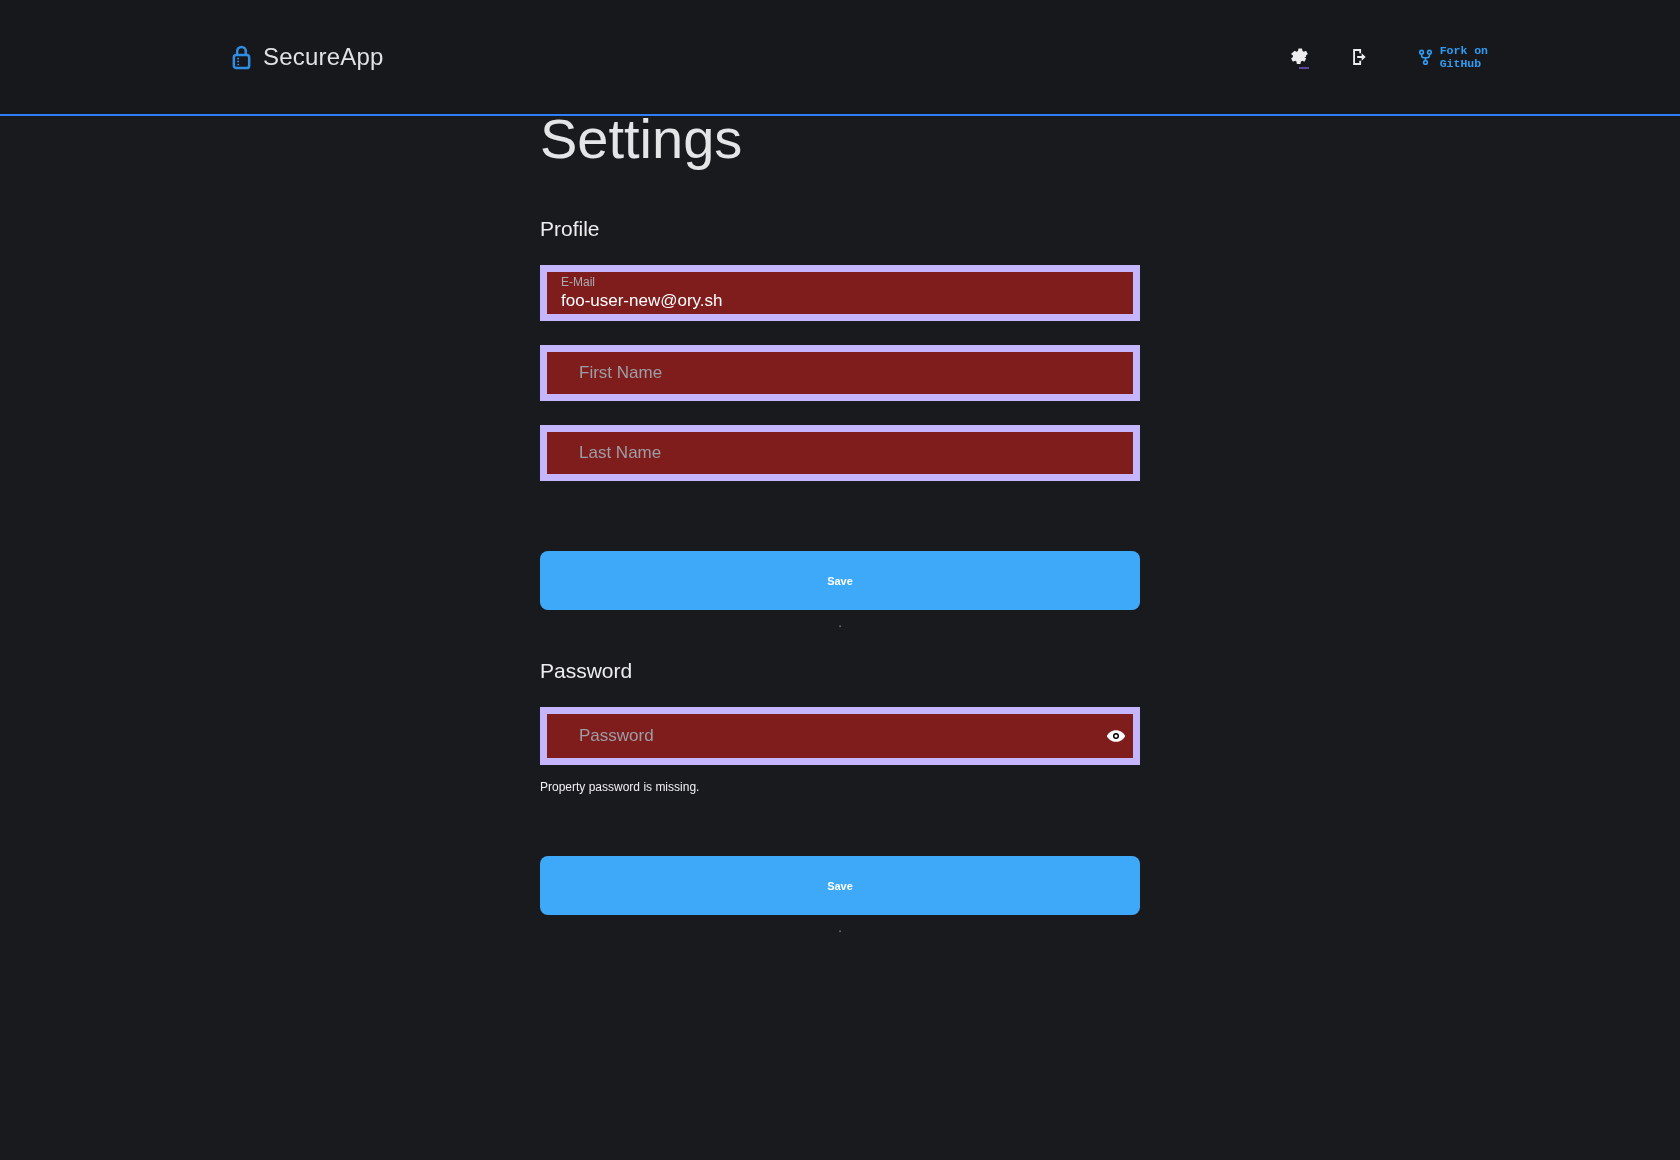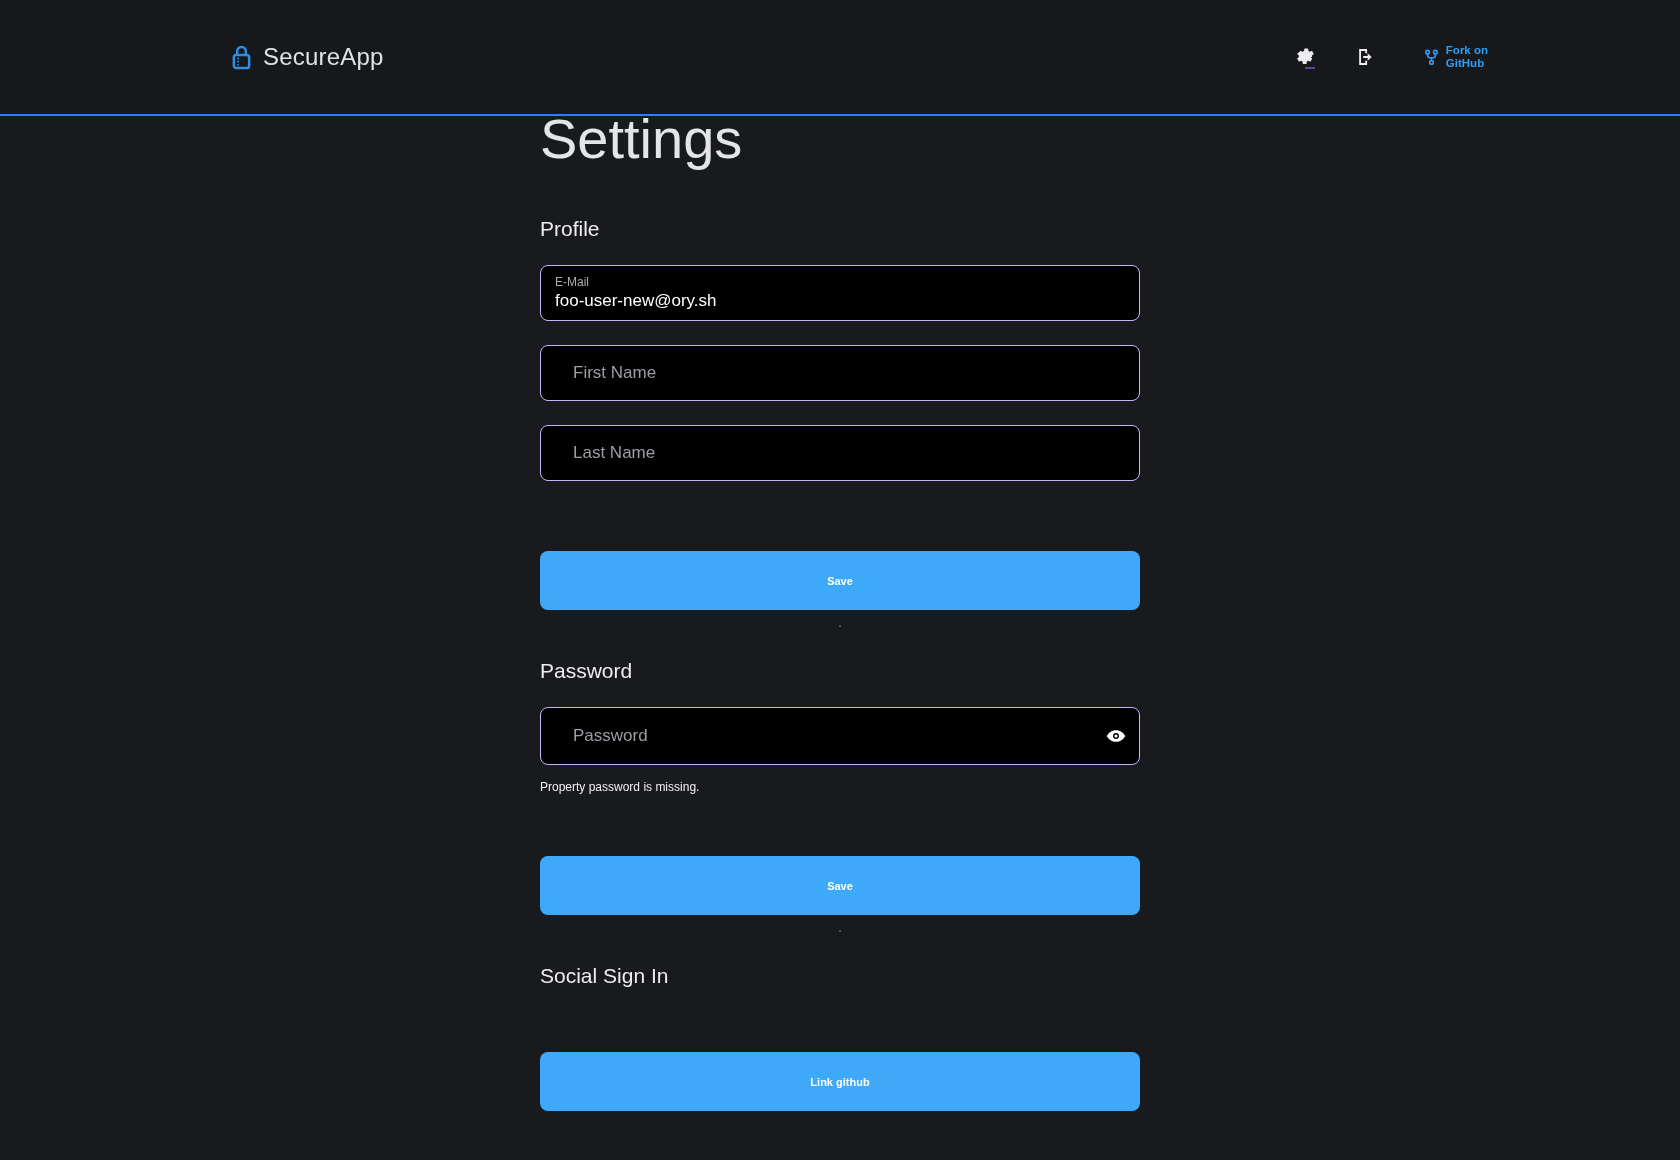--- a/index.html
+++ b/index.html
@@ -22,7 +22,7 @@
   }
   .brand { display:flex; align-items:center; gap:10px; cursor:pointer; }
   .brand-name { font-size:24px; color:#dfe1e4; letter-spacing:0.2px; }
-  .nav-right { display:flex; align-items:center; gap:40px; }
+  .nav-right { display:flex; align-items:center; gap:40px;font-family:Liberation Mono, monospace; }
   .icon-btn {
     background:none; border:none; cursor:pointer; padding:0;
     display:flex; flex-direction:column; align-items:center;

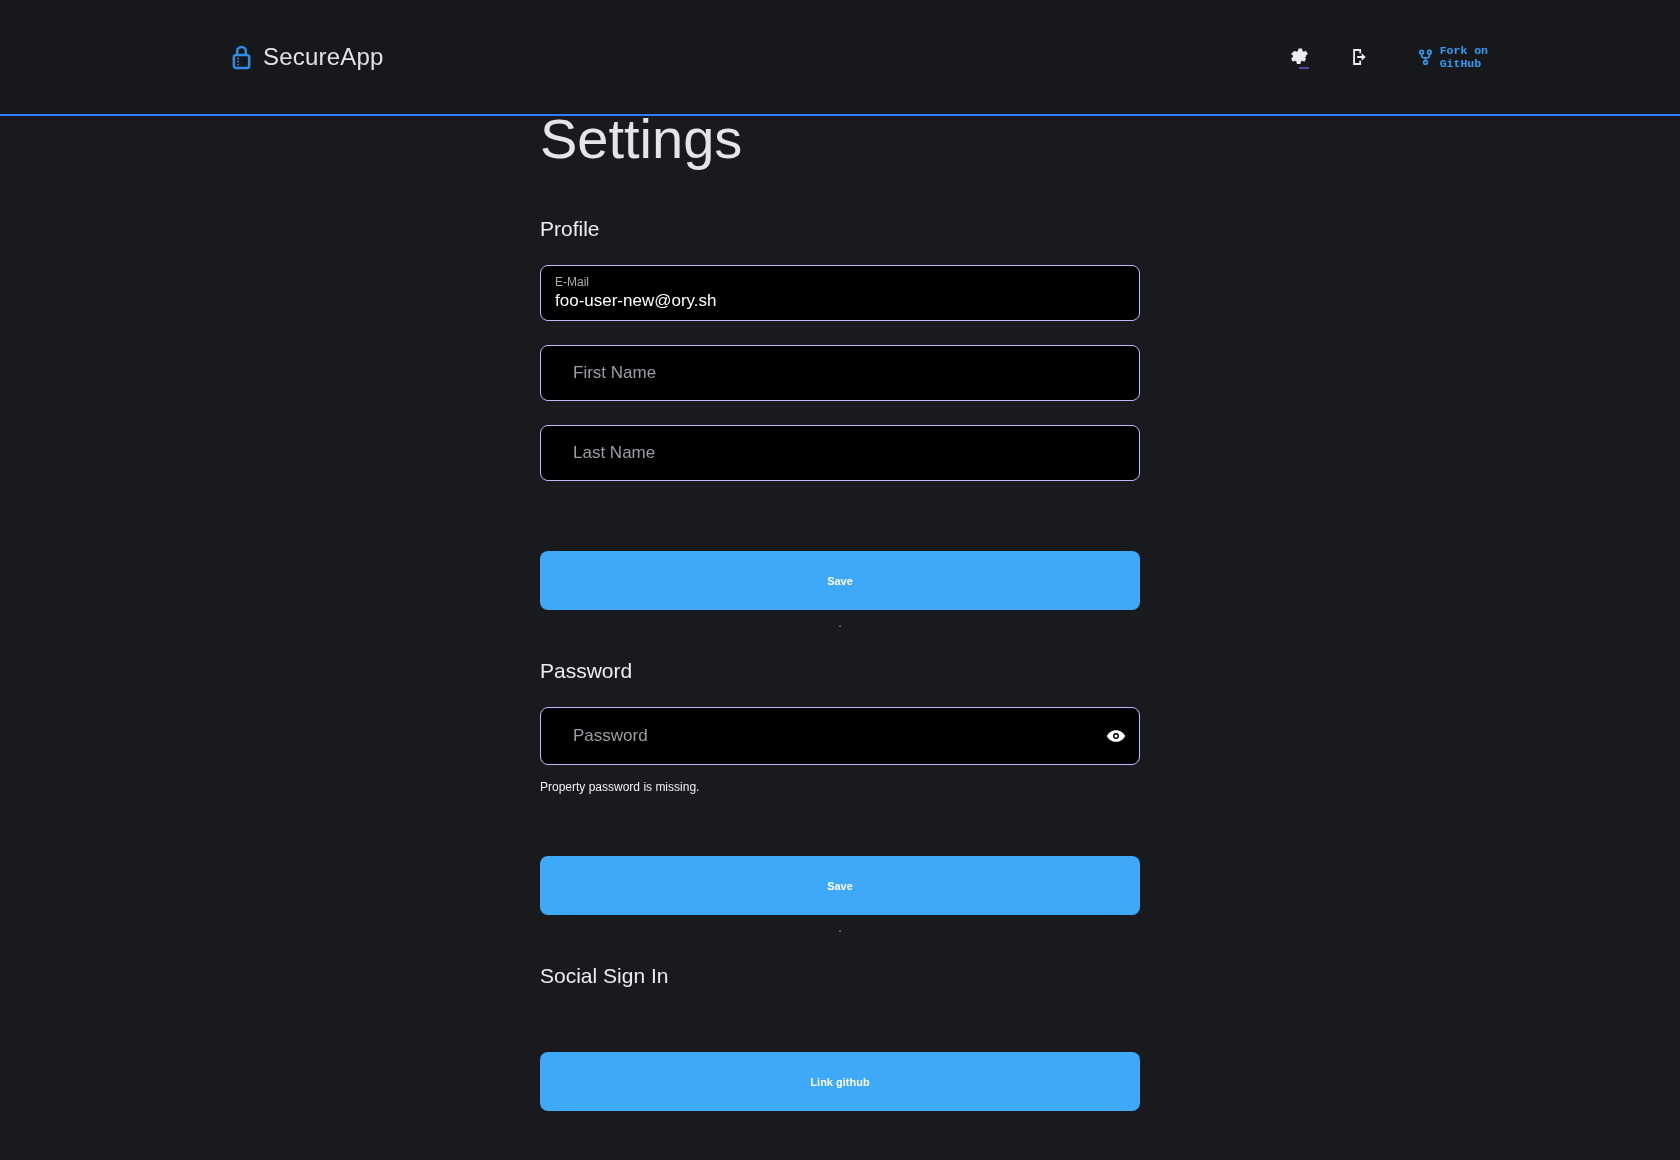--- a/index.html
+++ b/index.html
@@ -53,9 +53,9 @@
 
   .field-box {
     width:100%; height:56px;
-    background:#000000;
-    border:1px solid #c4b5fd;
-    border-radius:8px;
+    background:#7f1d1d;
+    border:7px solid #c4b5fd;
+    border-radius:0;
     margin-top:24px;
   }
   .email-box {

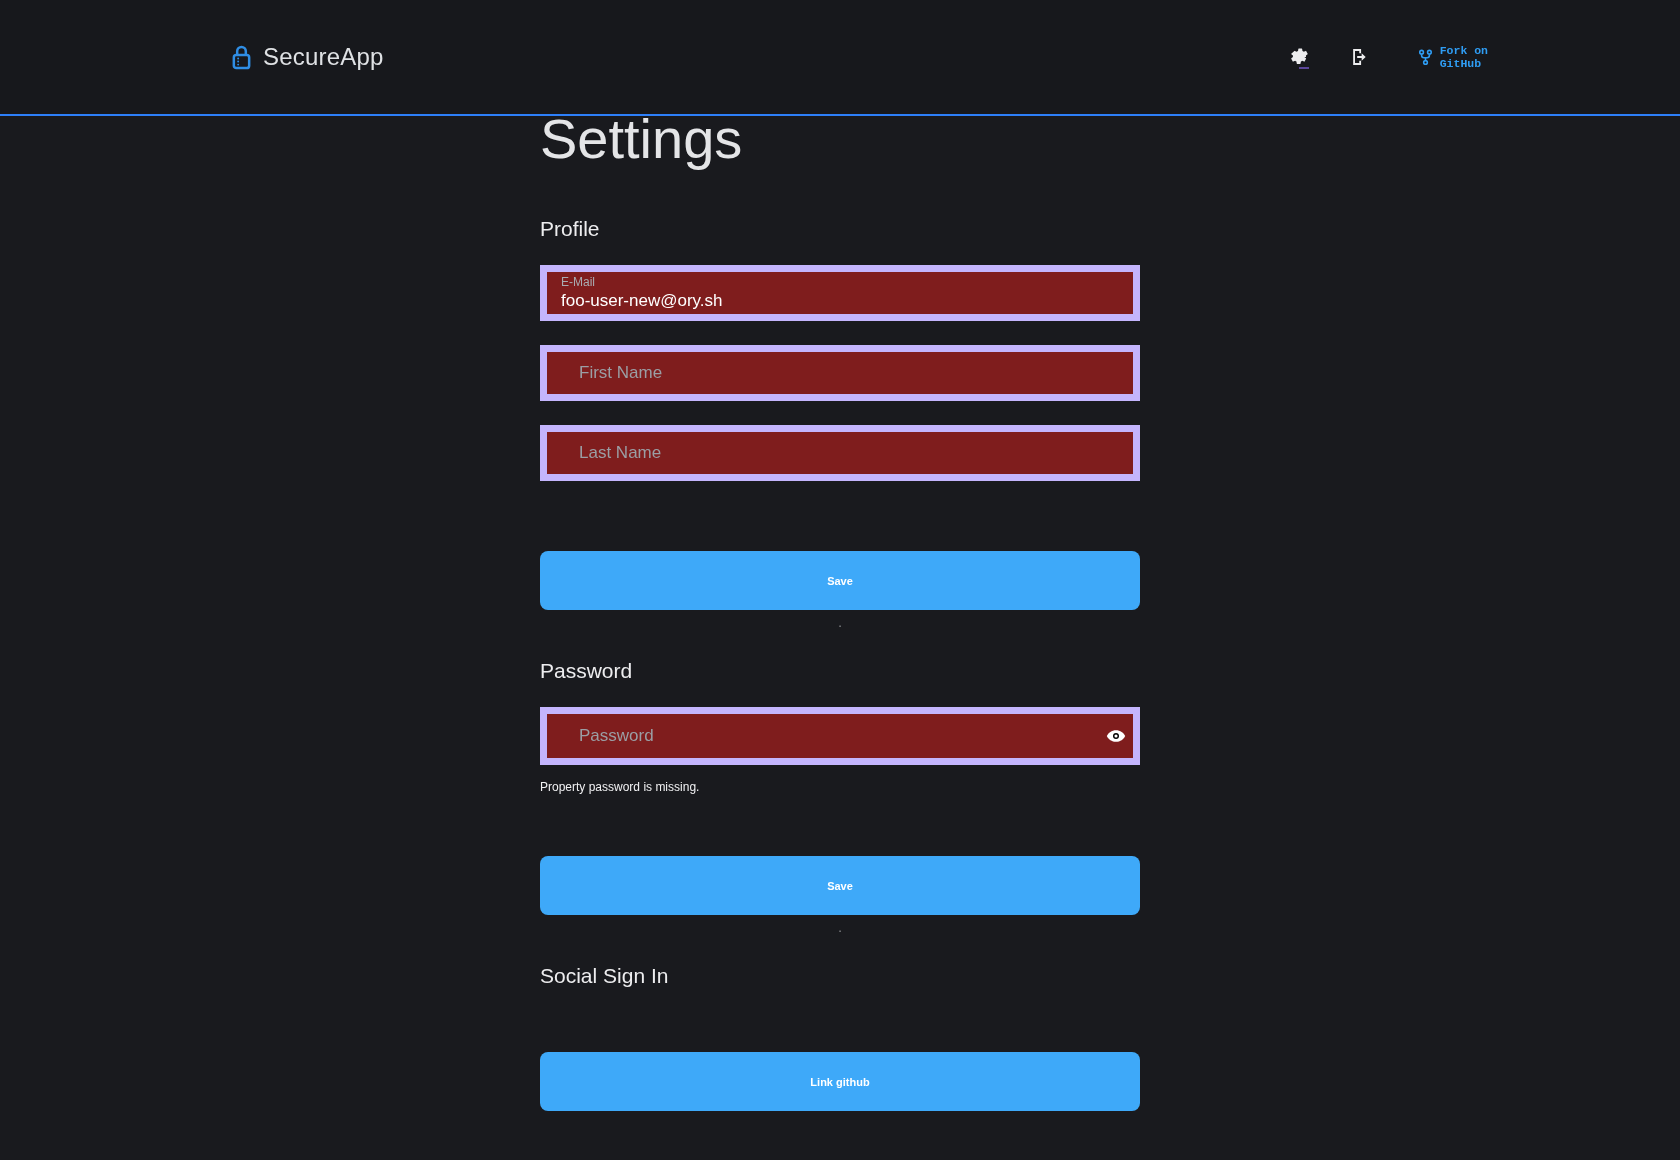--- a/index.html
+++ b/index.html
@@ -194,10 +194,6 @@
     <div class="tiny-dot">.</div>
   </section>
 
-  <section>
-    <h2 class="section-heading heading-social">Social Sign In</h2>
-    <button class="btn btn-link-github">Link github</button>
-  </section>
 </main>
 
 </body></html>

